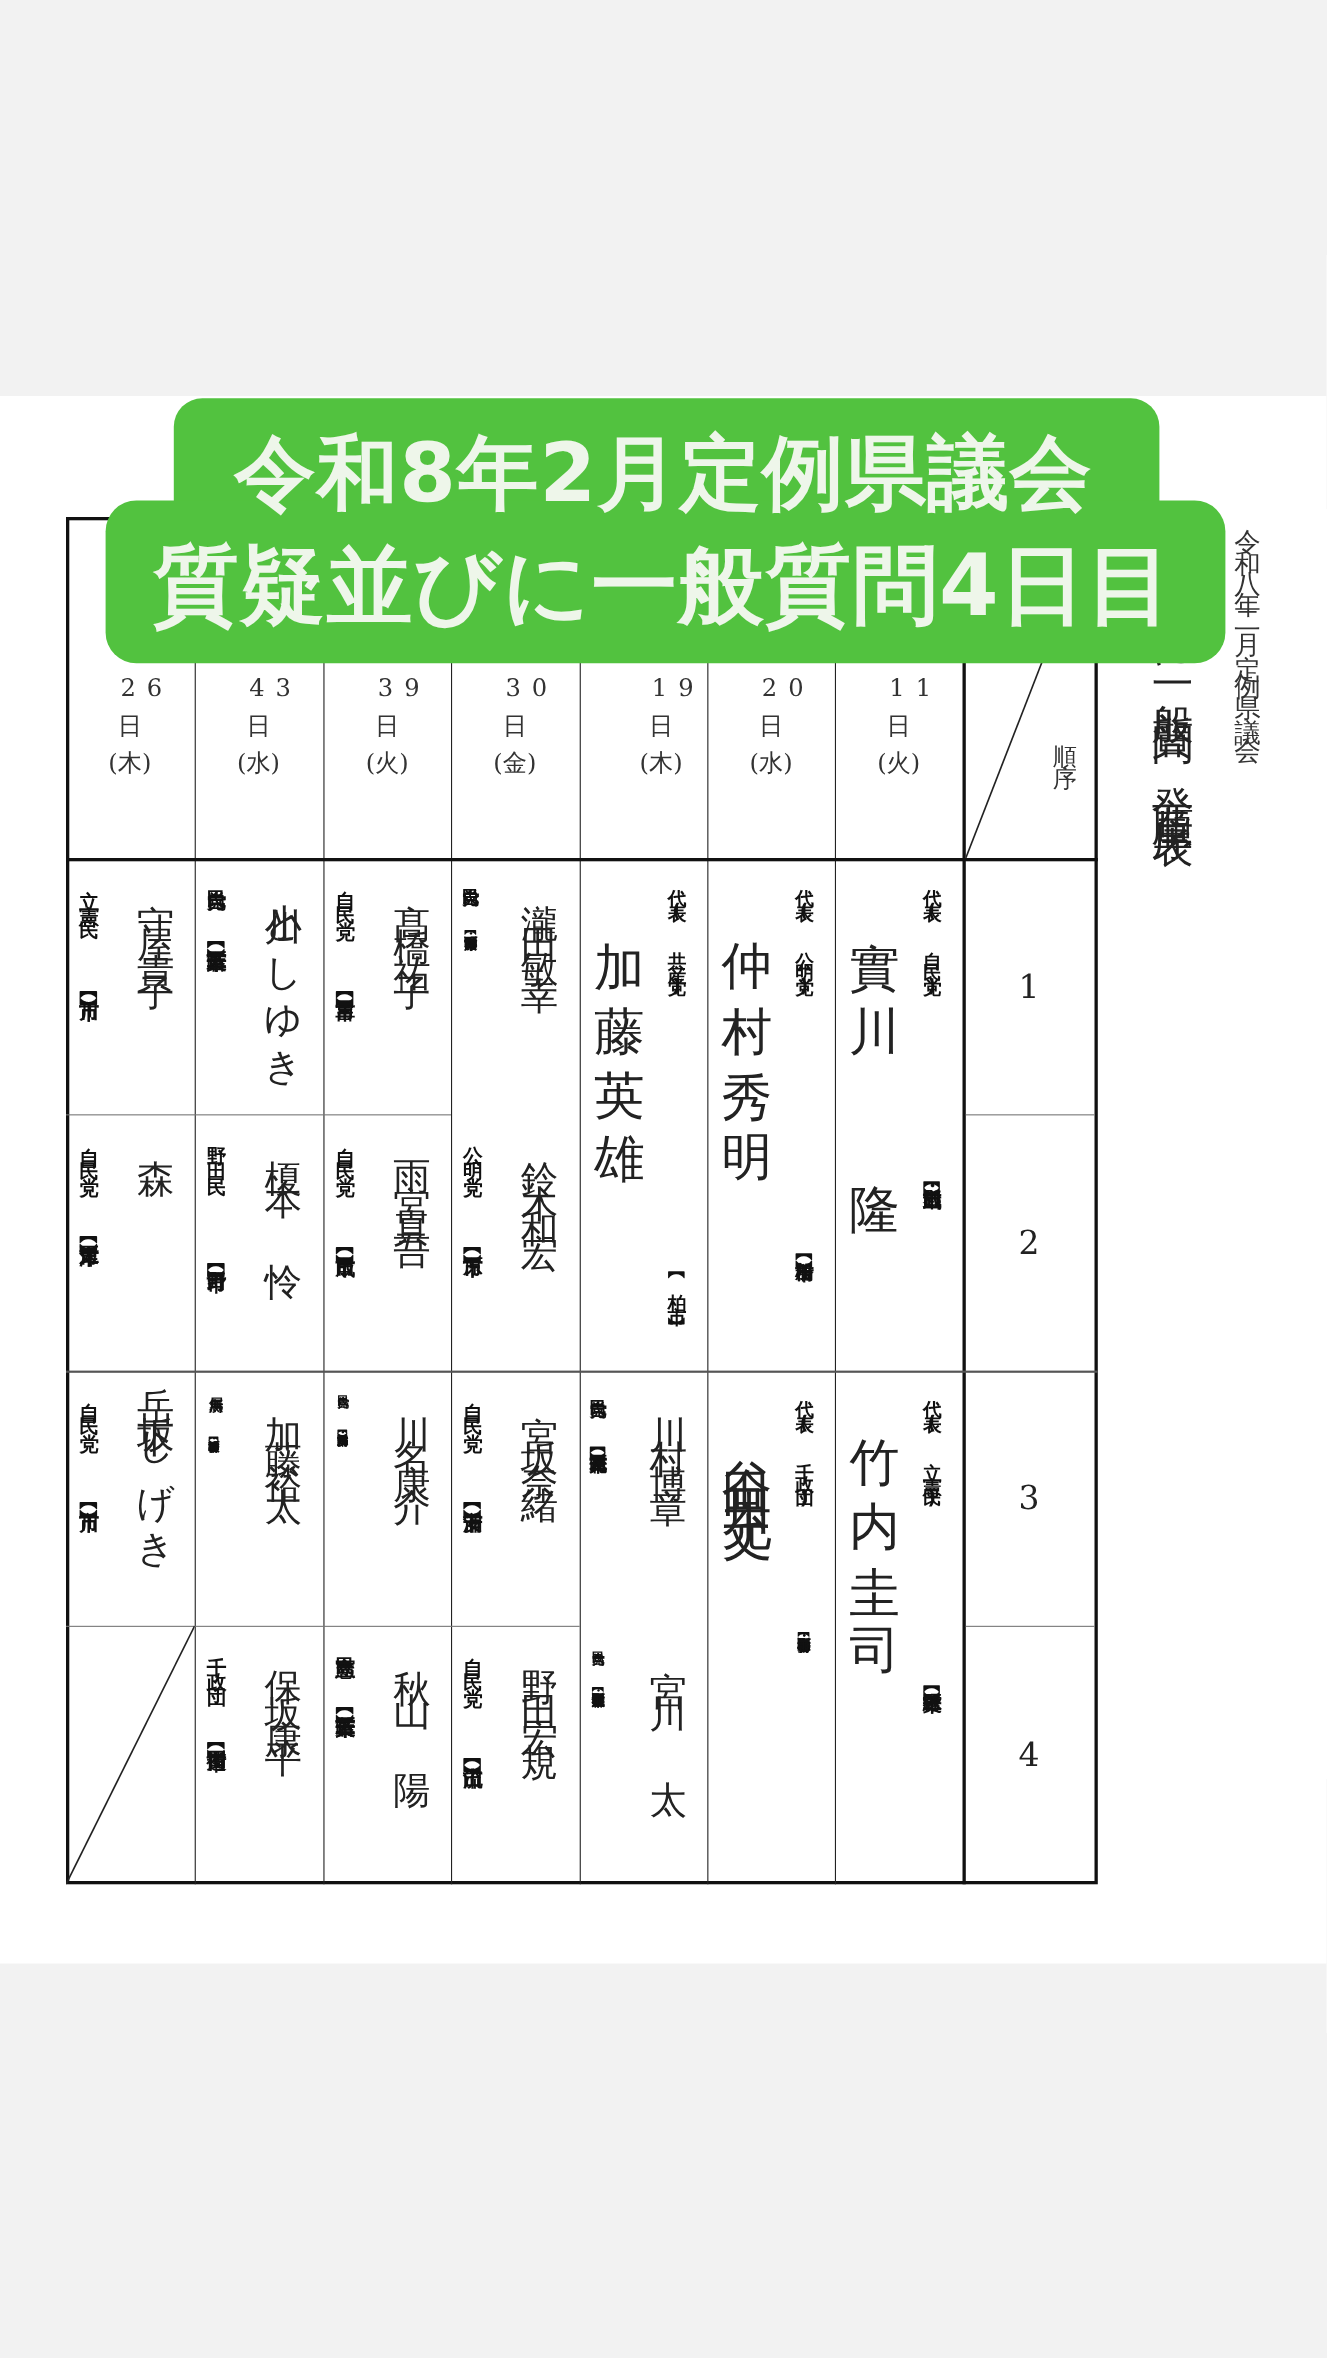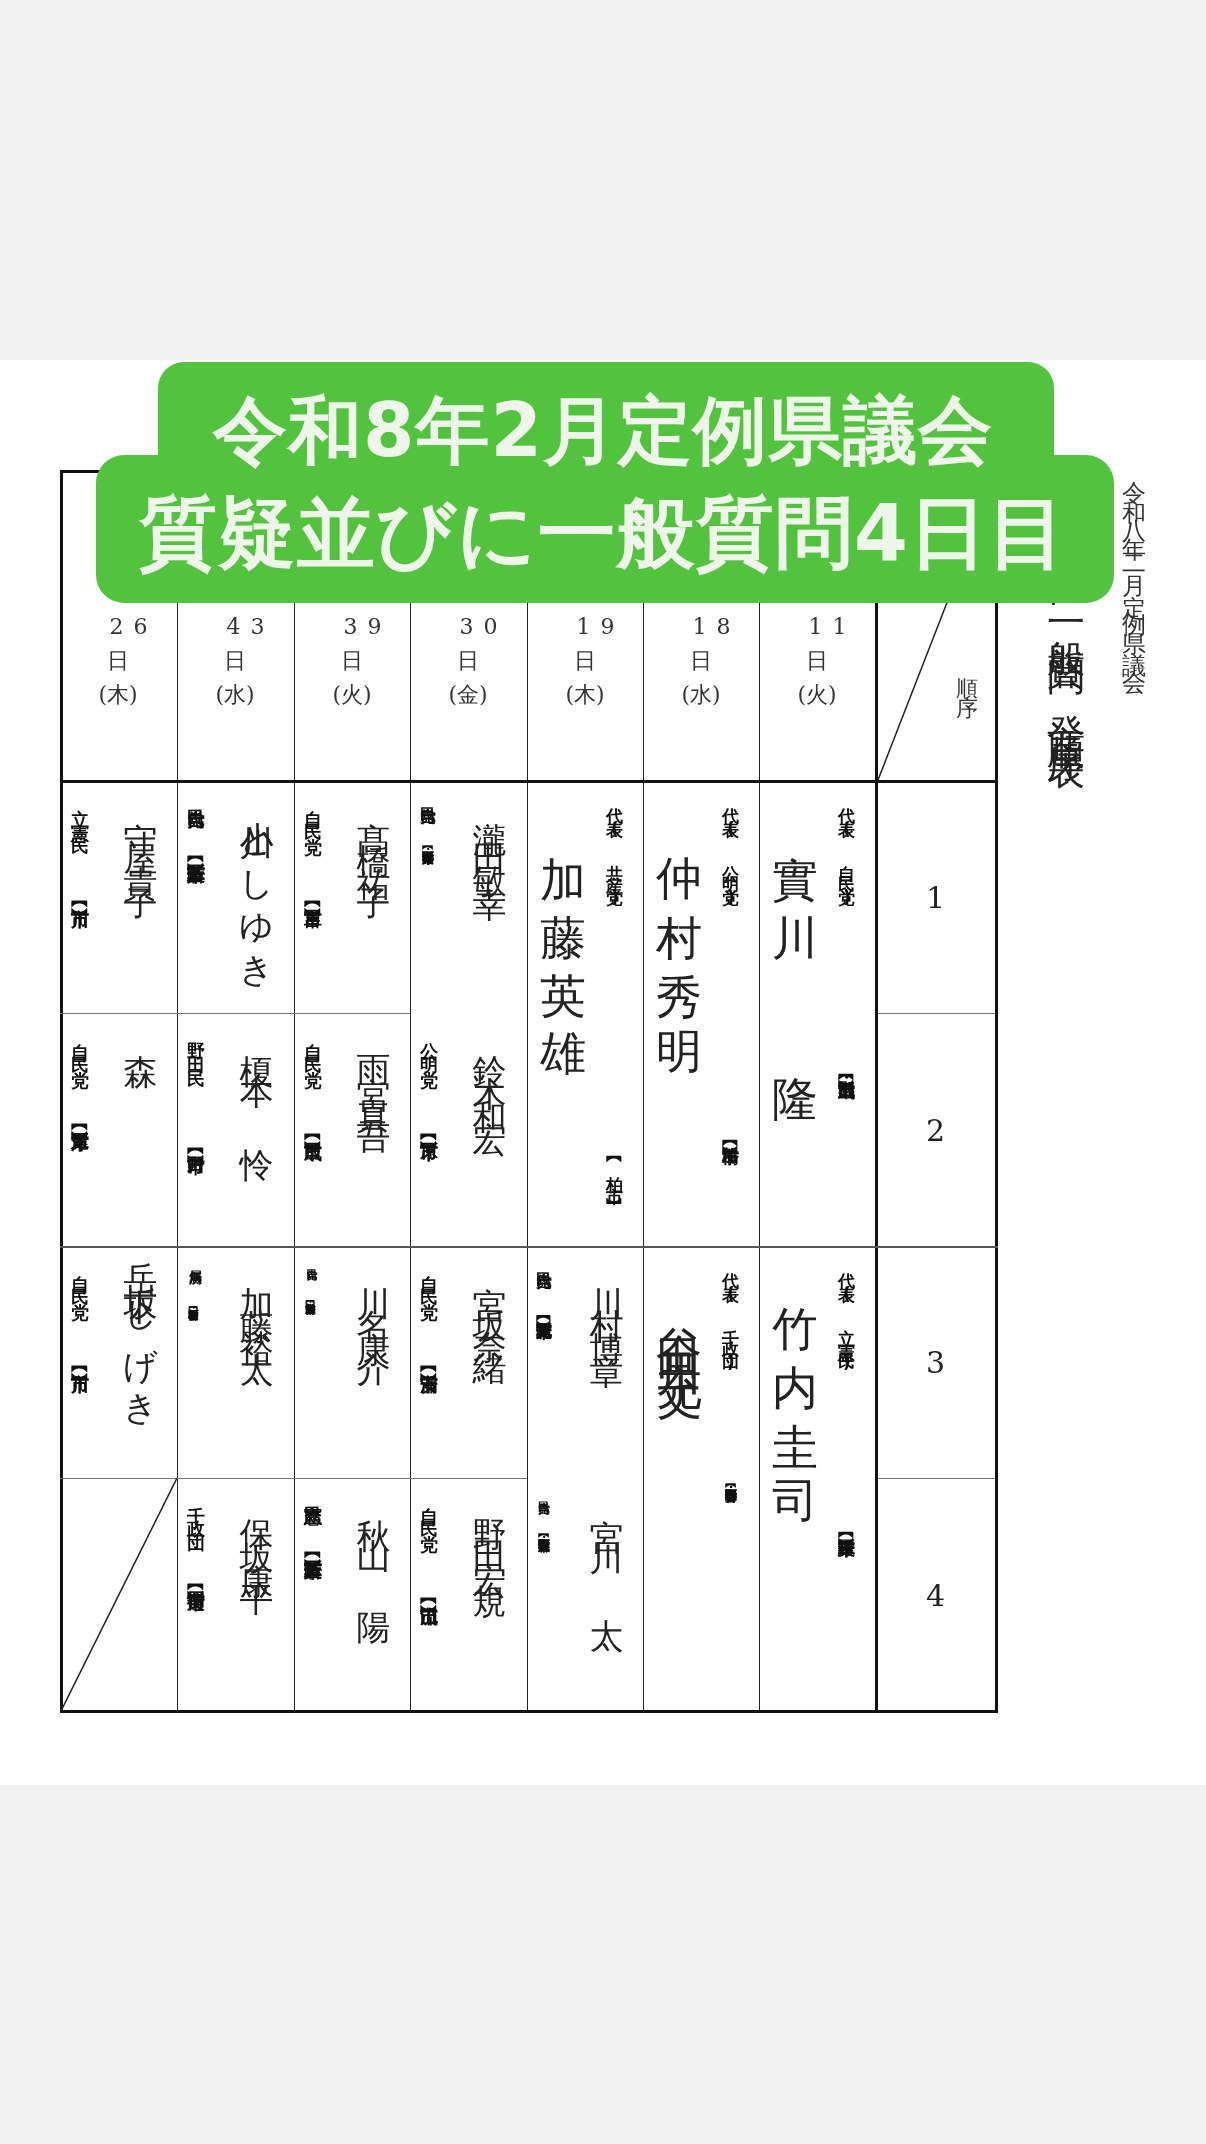--- a/index.html
+++ b/index.html
@@ -108,7 +108,7 @@
     <div>日</div>
     <div>(金)</div>
   </div>
-  <div class="hdr" style="left:467px;">
+  <div class="hdr" style="left:467px;padding-left:16px;">
     <div class="d">19</div>
     <div>日</div>
     <div>(木)</div>

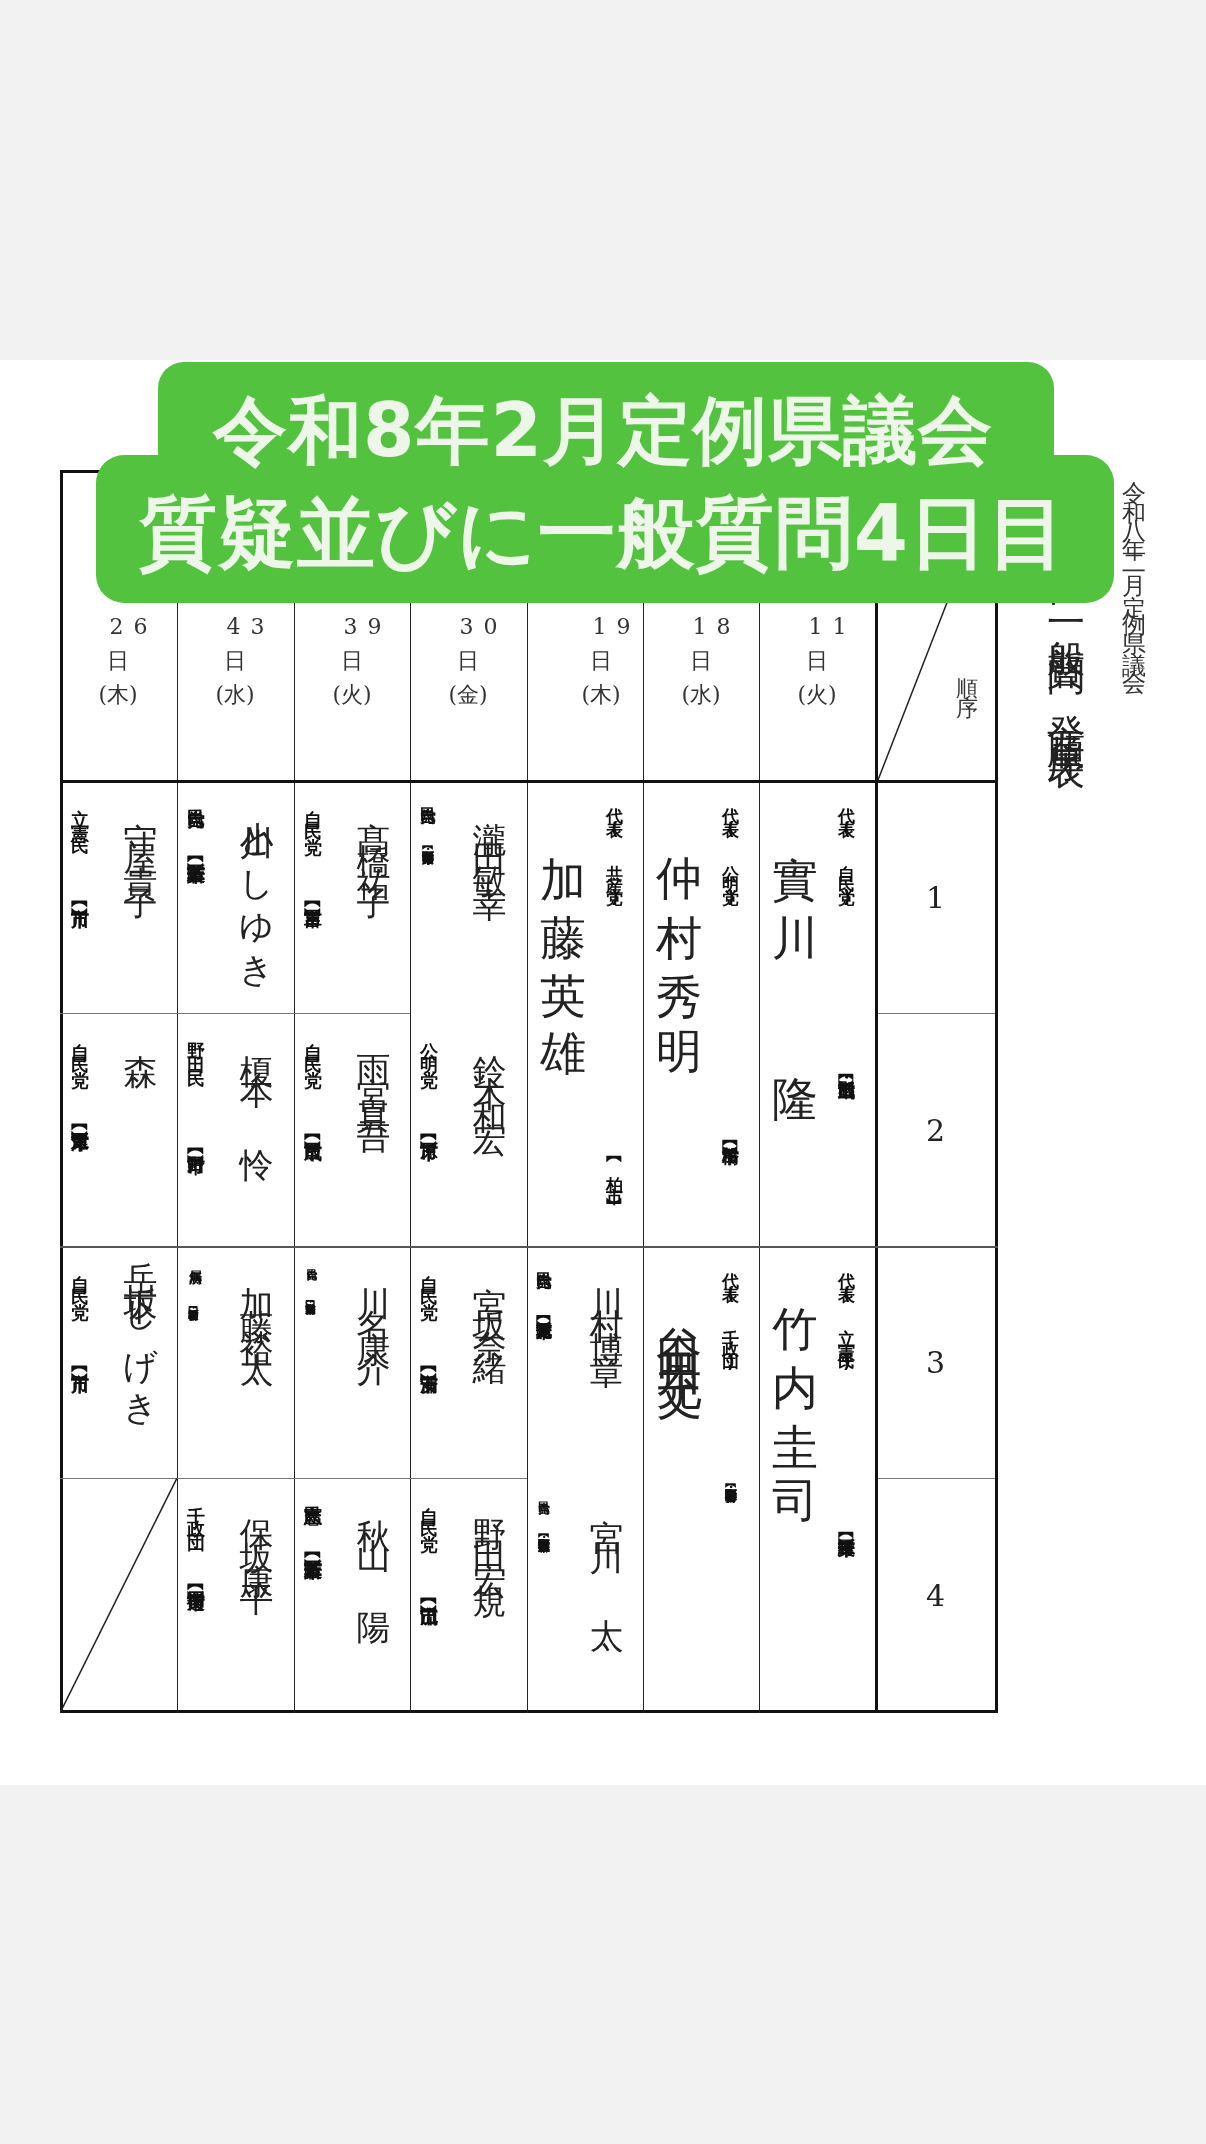--- a/index.html
+++ b/index.html
@@ -114,7 +114,7 @@
     <div>(木)</div>
   </div>
   <div class="hdr" style="left:583px;">
-    <div class="d">18</div>
+    <div class="d">20</div>
     <div>日</div>
     <div>(水)</div>
   </div>

